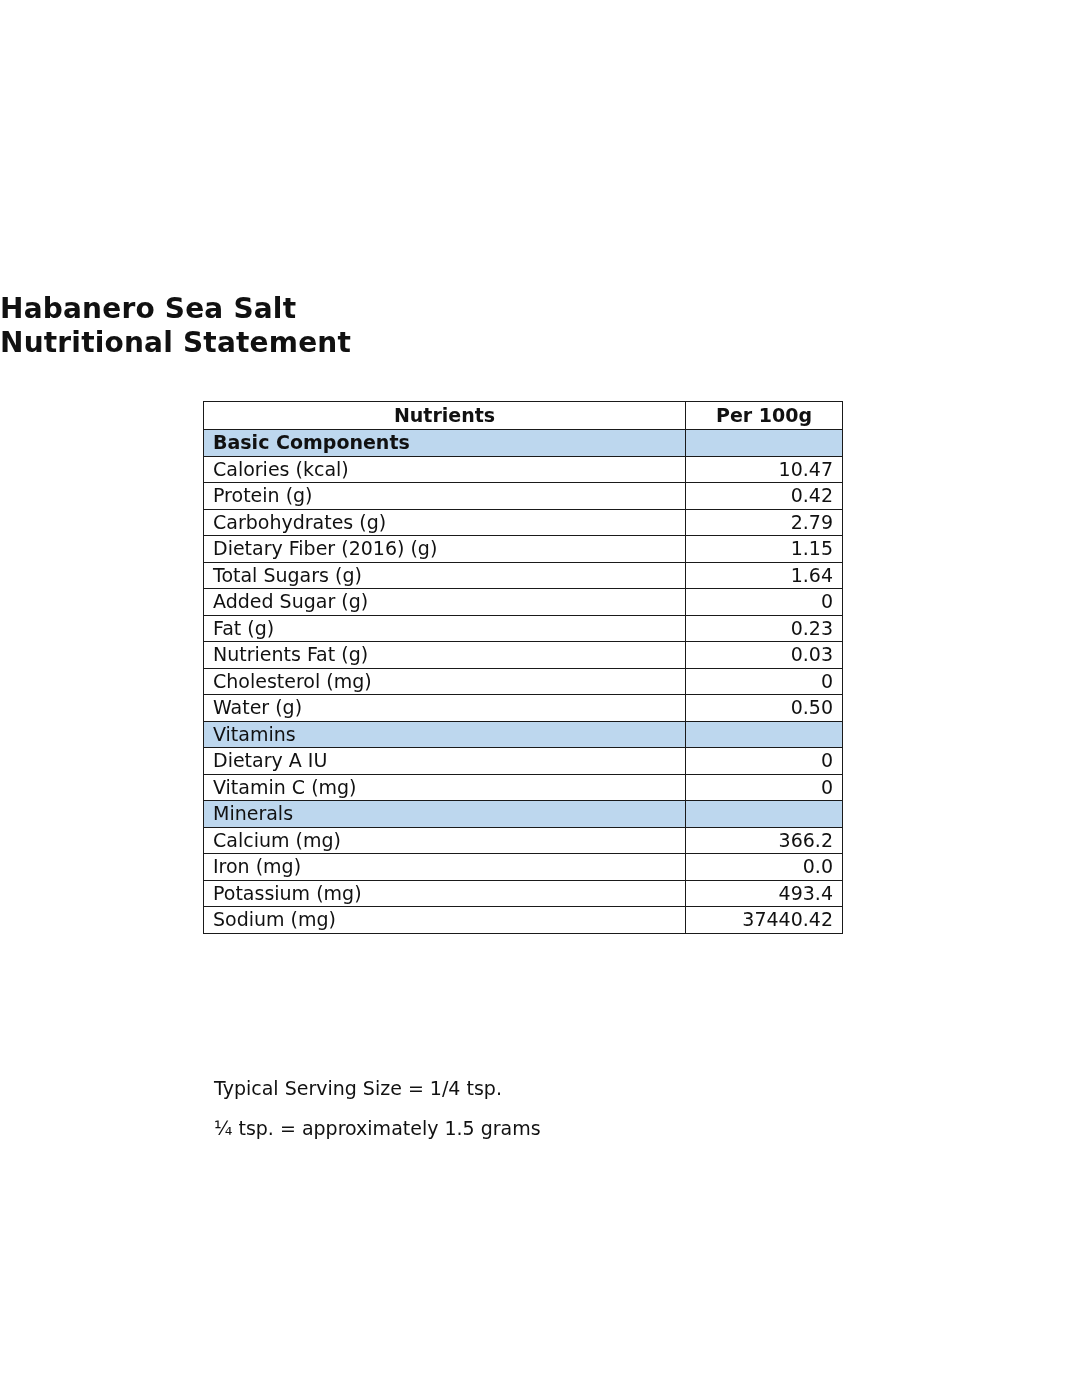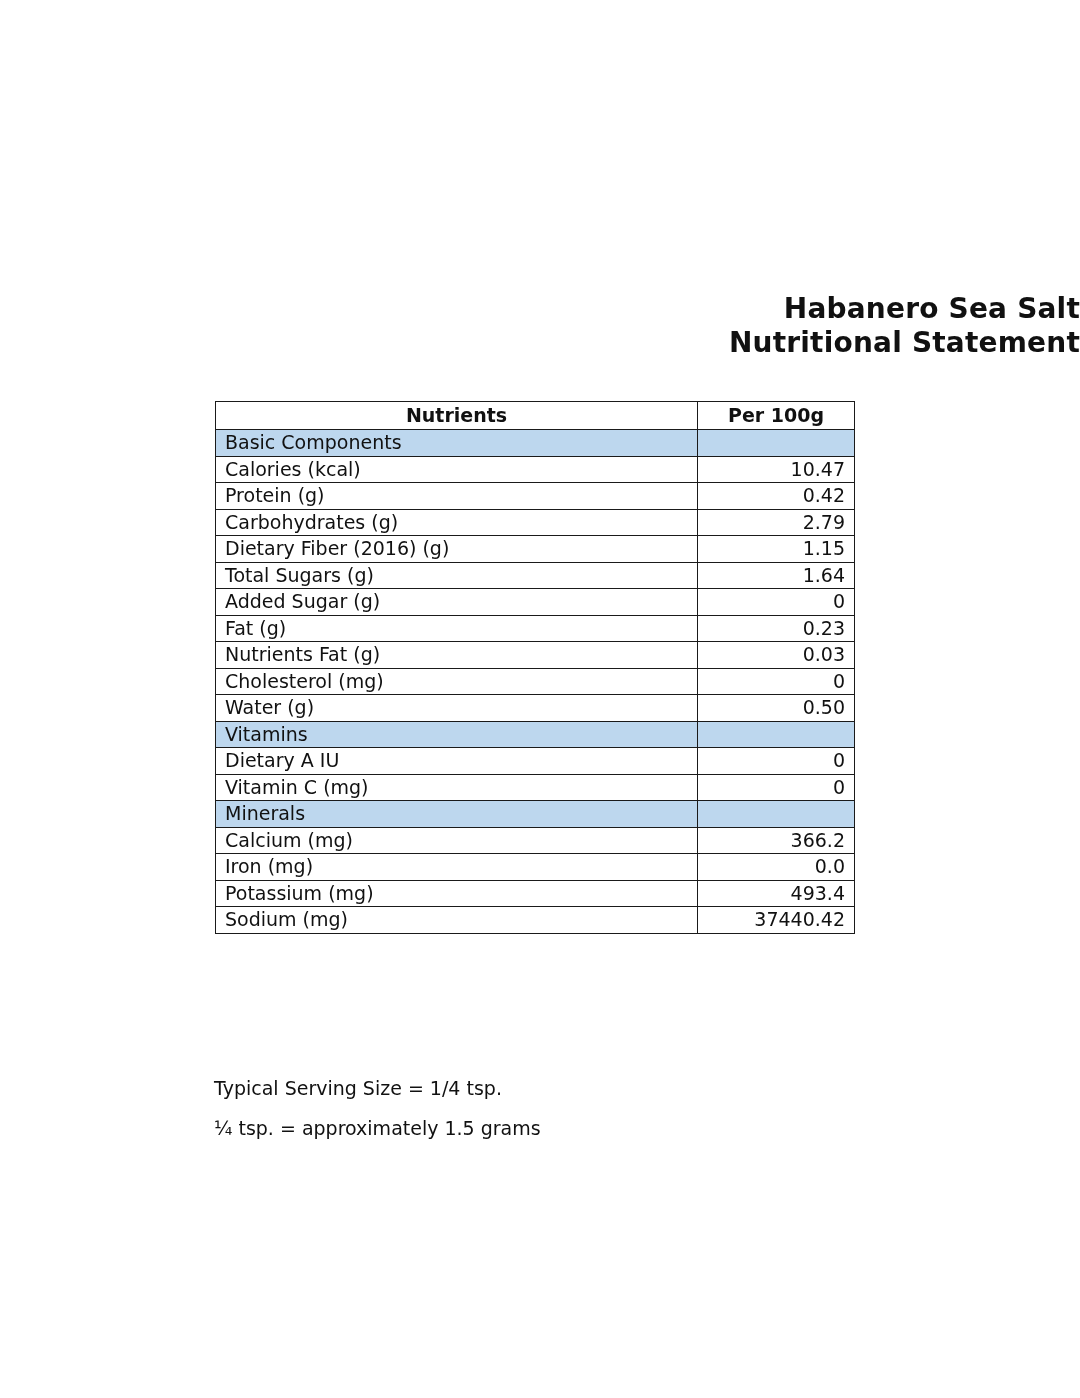--- a/index.html
+++ b/index.html
@@ -20,7 +20,7 @@
       top: 292px;
       left: 0;
       width: 1080px;
-      text-align: right;
+      text-align: left;
       font-weight: bold;
       font-size: 28px;
       line-height: 34px;

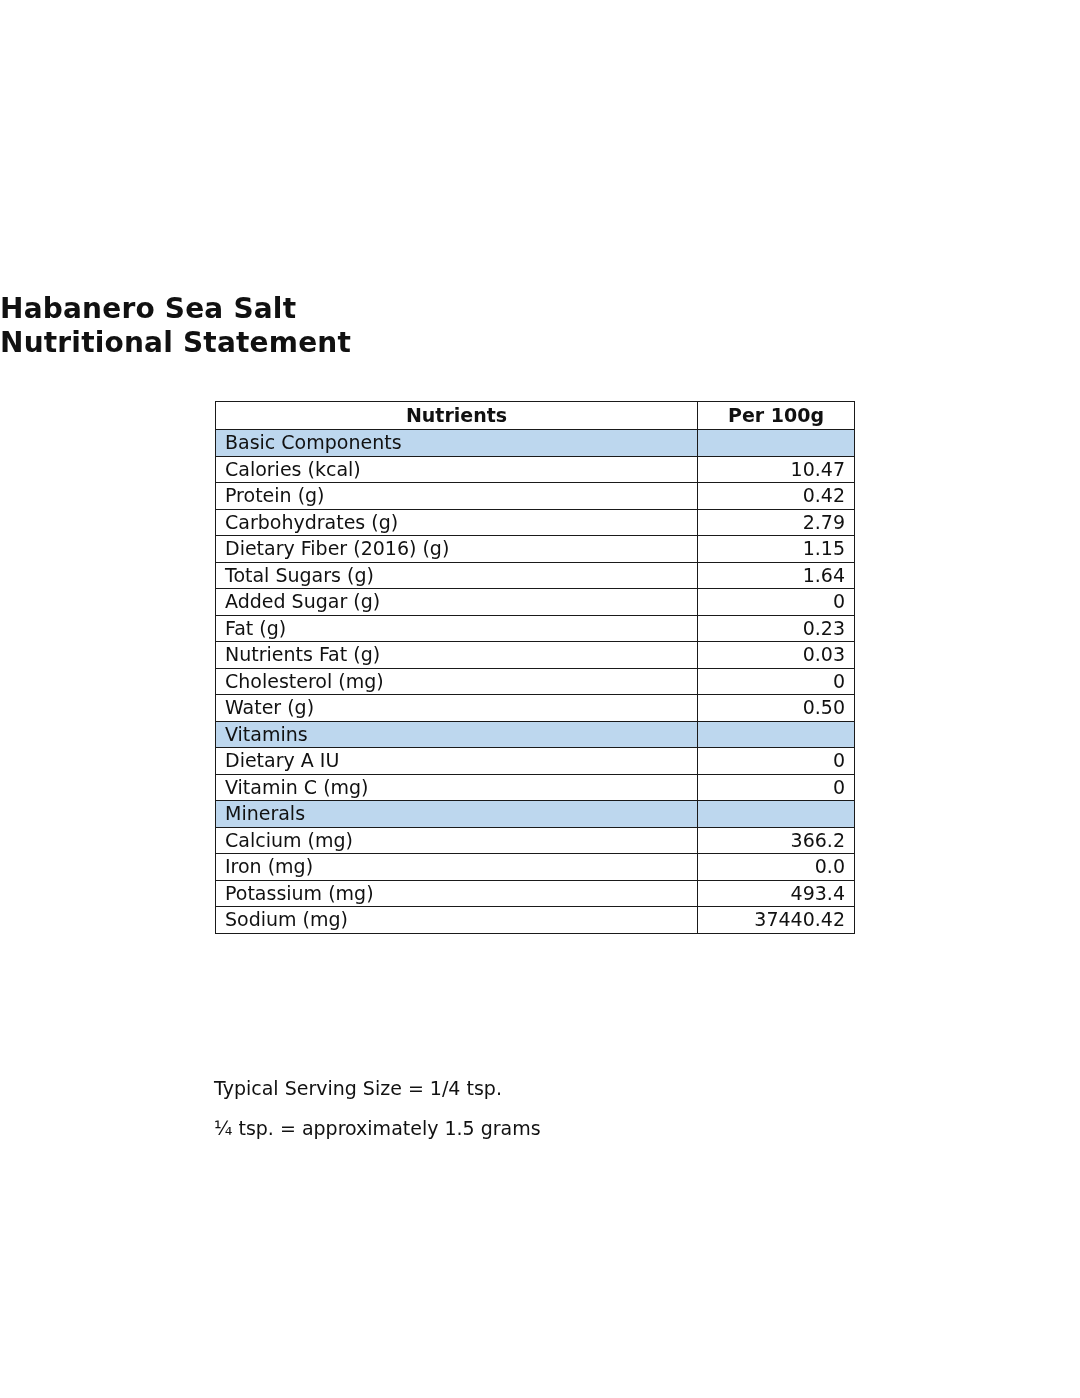--- a/index.html
+++ b/index.html
@@ -32,7 +32,7 @@
     table.nutr {
       position: absolute;
       top: 401px;
-      left: 215px;
+      left: 203px;
       width: 639px;
       border-collapse: collapse;
       font-size: 19px;

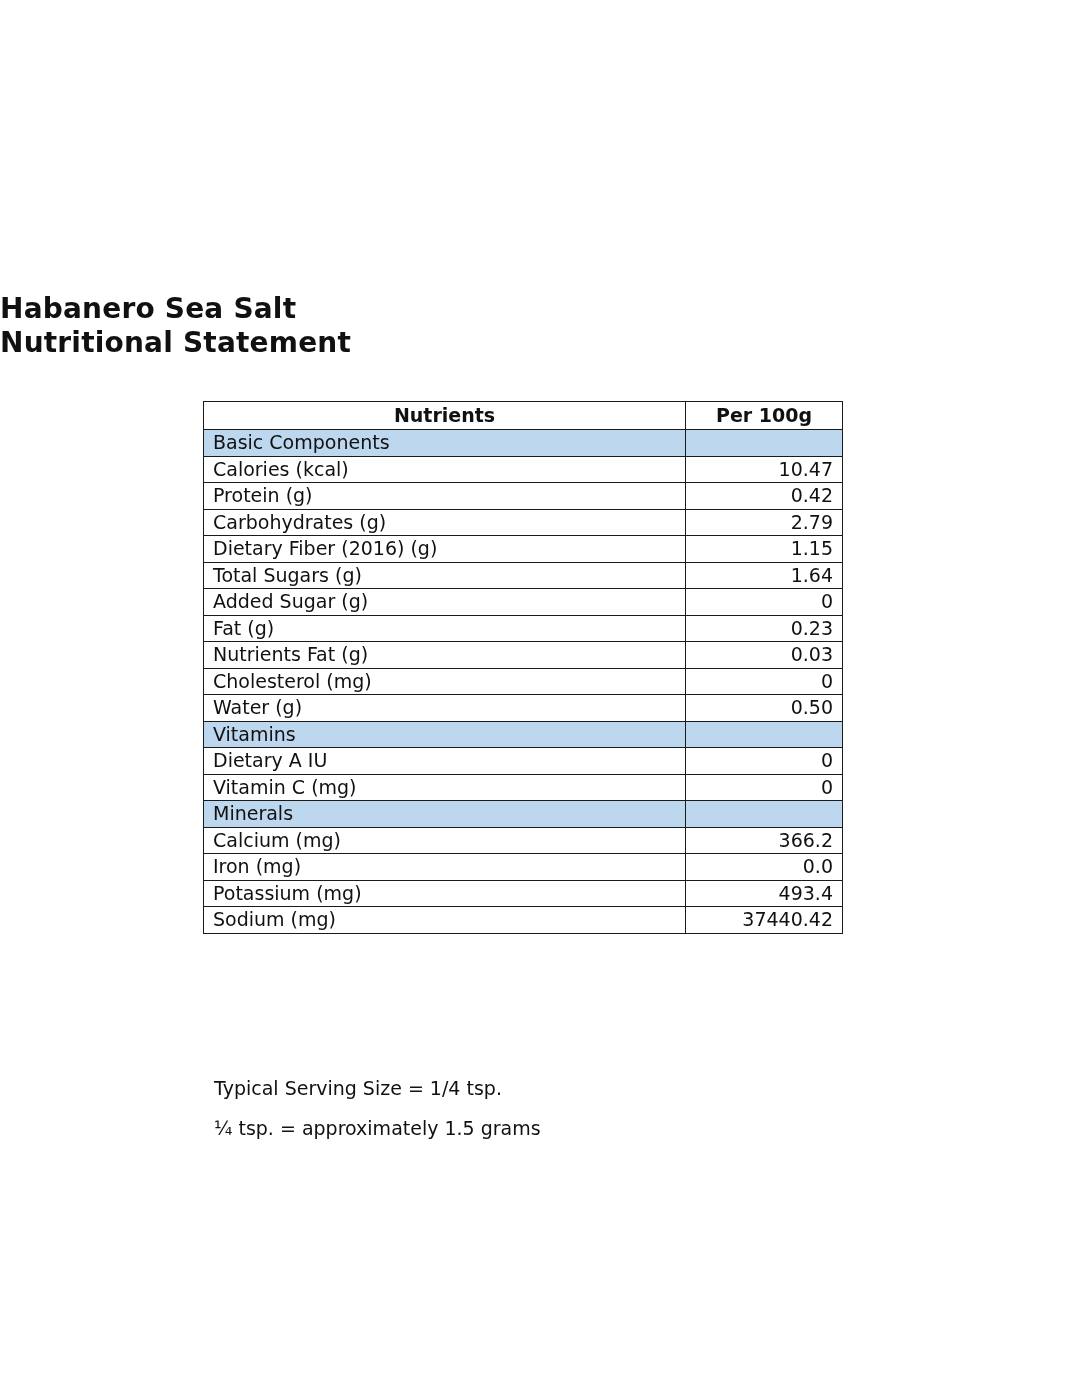--- a/index.html
+++ b/index.html
@@ -62,7 +62,7 @@
       background: #bdd7ee;
     }
     table.nutr tr.section.bold td {
-      font-weight: normal;
+      font-weight: bold;
       margin-top: 38px;
     }
     .footnote {

